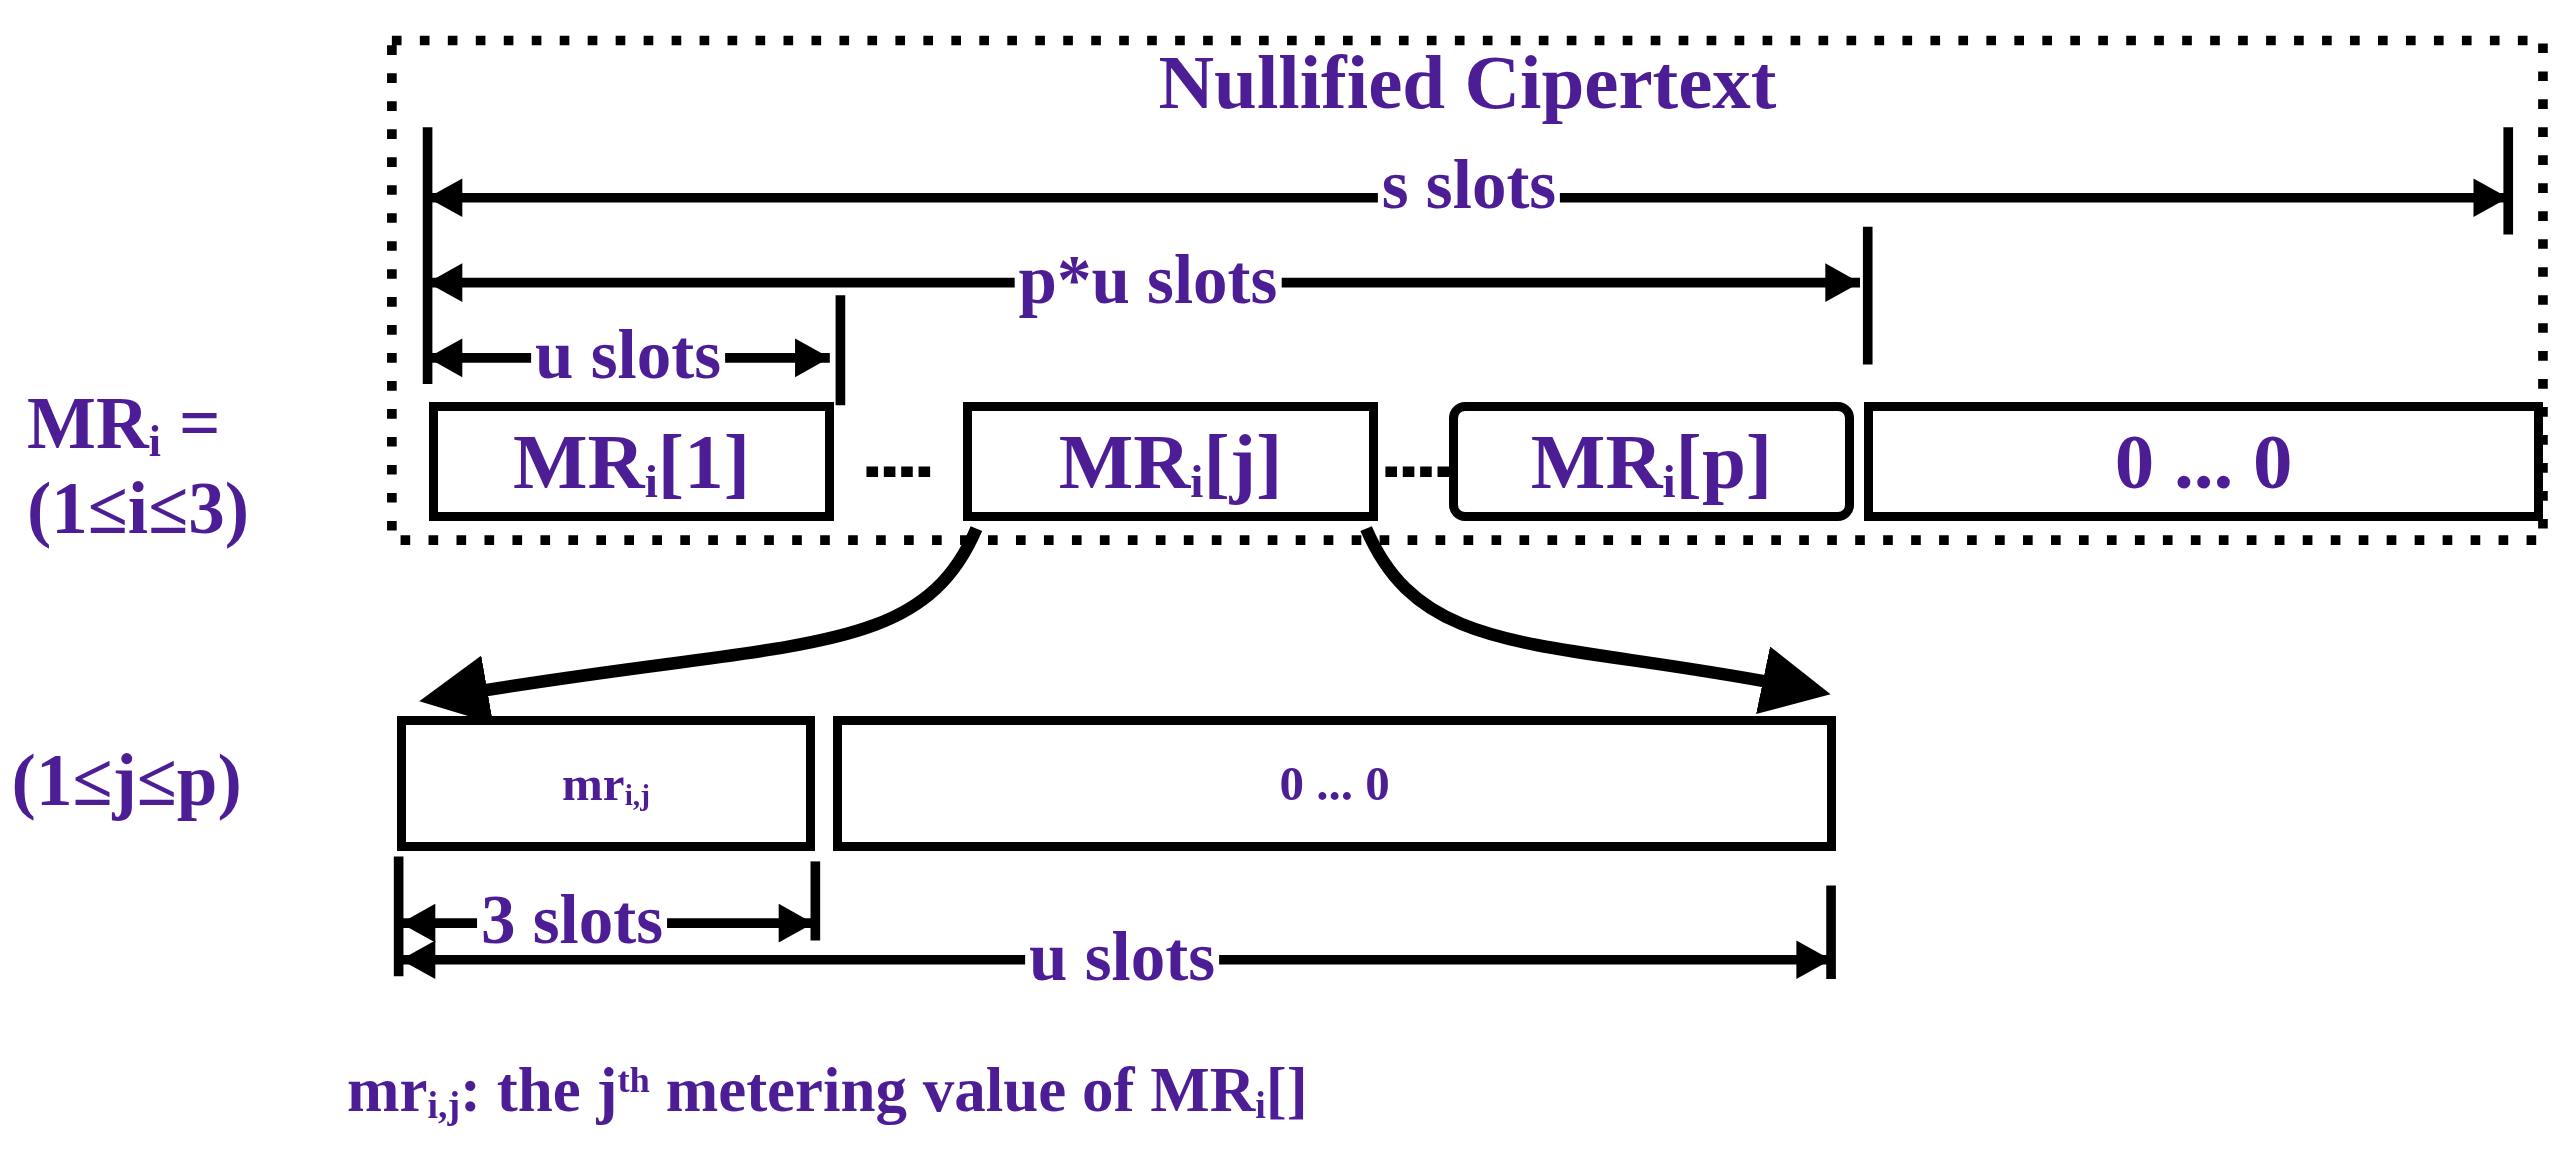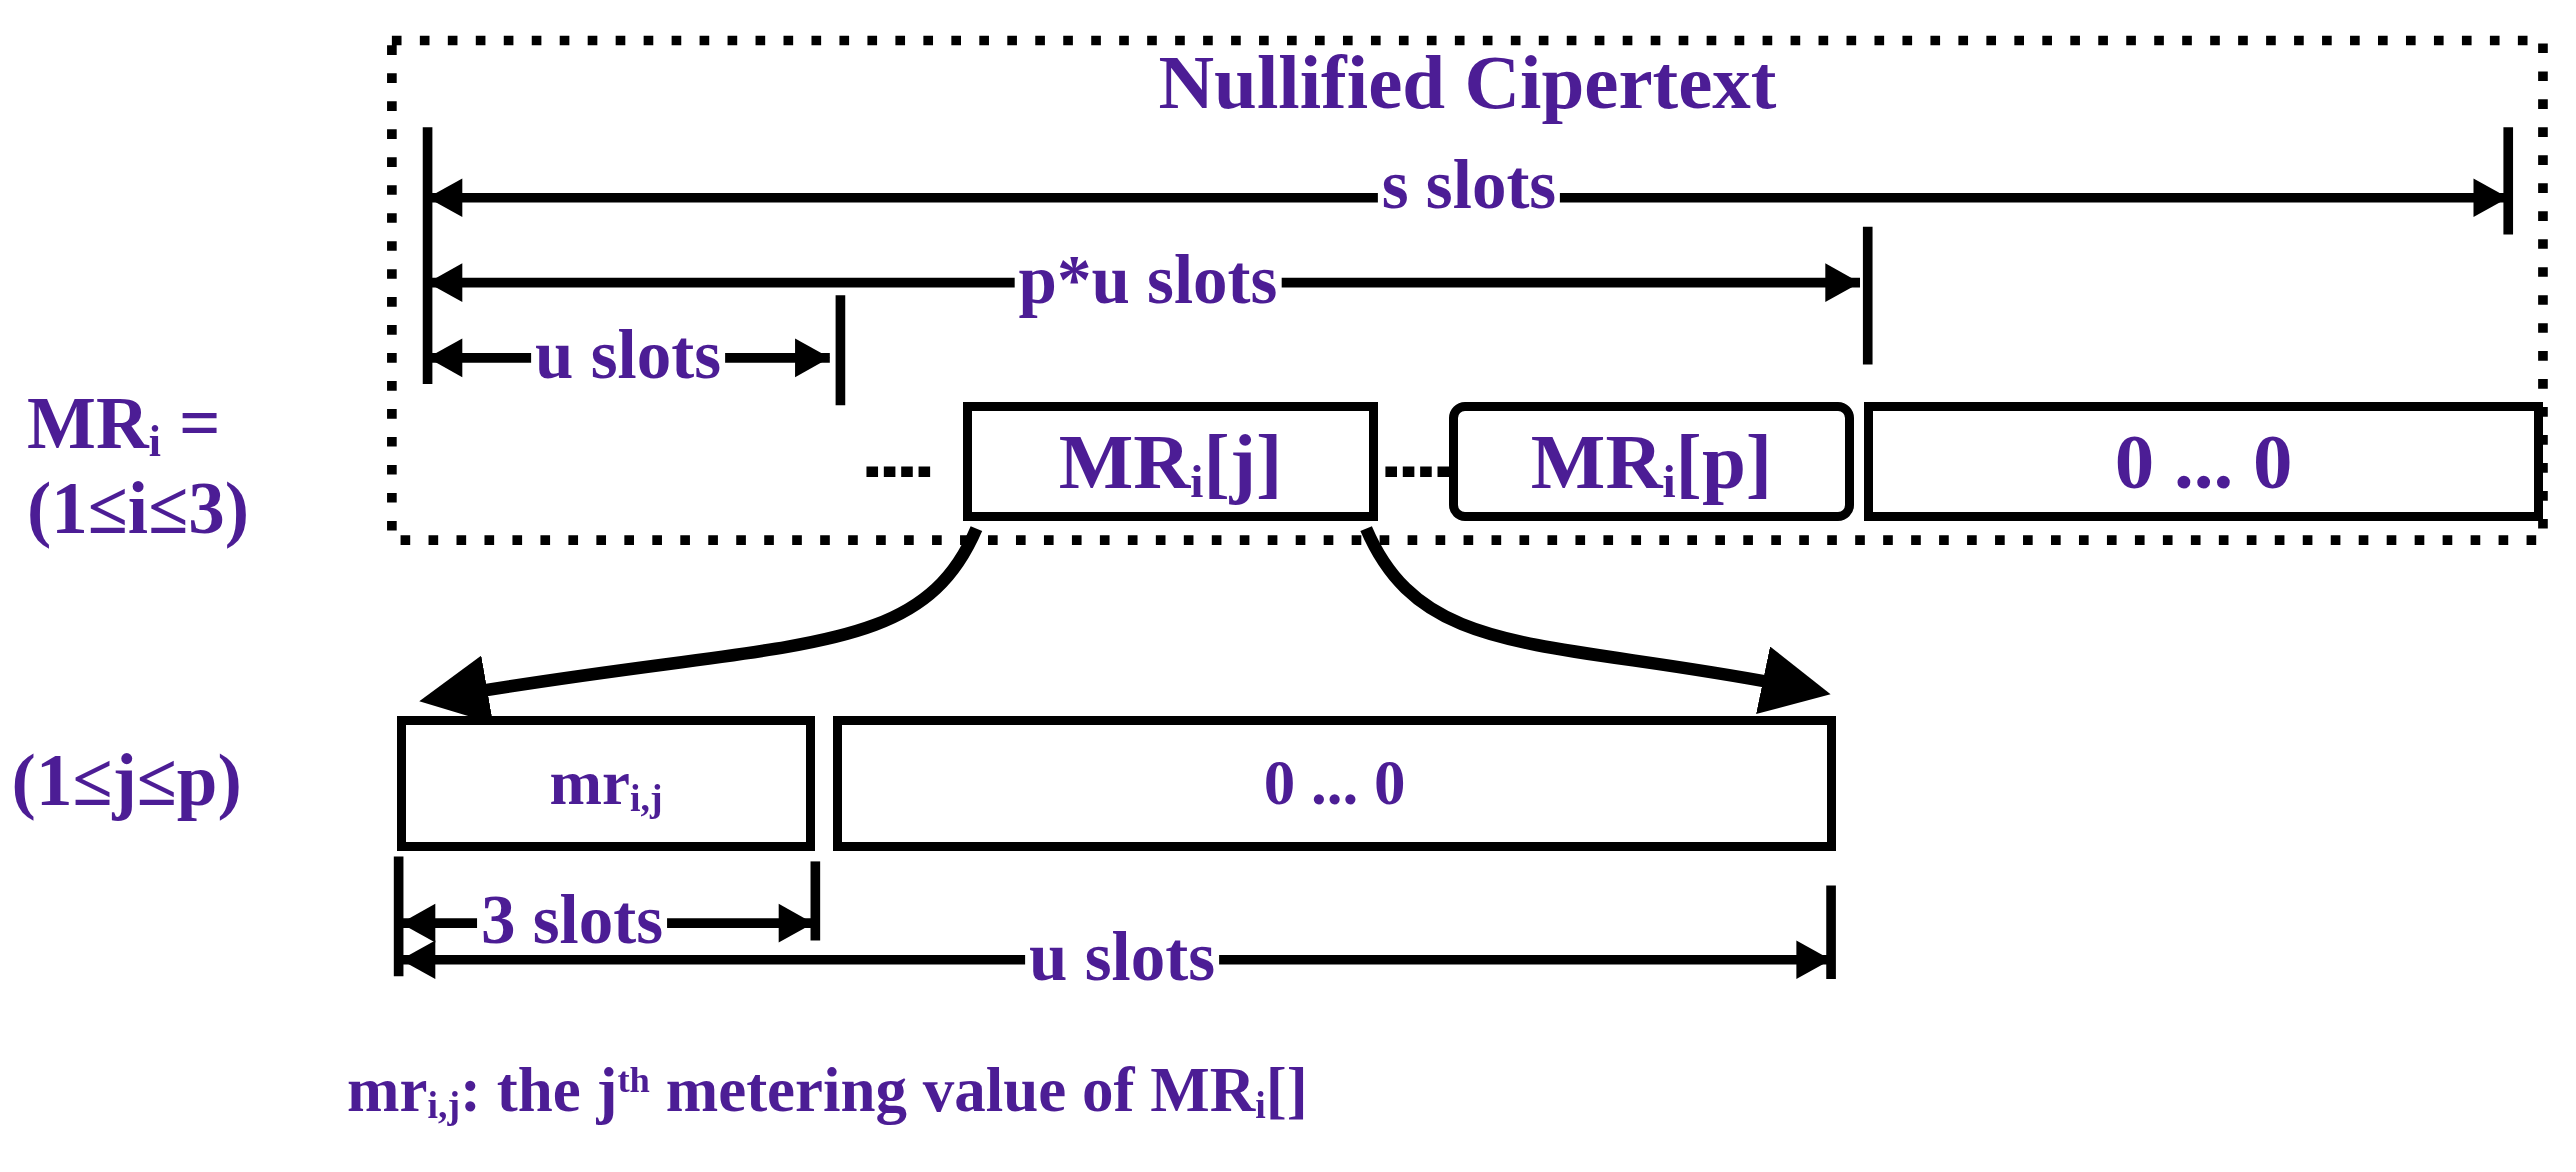--- a/index.html
+++ b/index.html
@@ -111,6 +111,9 @@
     <div>(1≤j≤p)</div>
   </div>
 
+  <div class="box" style="left:429px; top:402px; width:405px; height:119px;">
+    <span><span>MR</span><sub>i</sub><span>[1]</span></span>
+  </div>
   <div class="box" style="left:963px; top:402px; width:415px; height:119px;">
     <span><span>MR</span><sub>i</sub><span>[j]</span></span>
   </div>

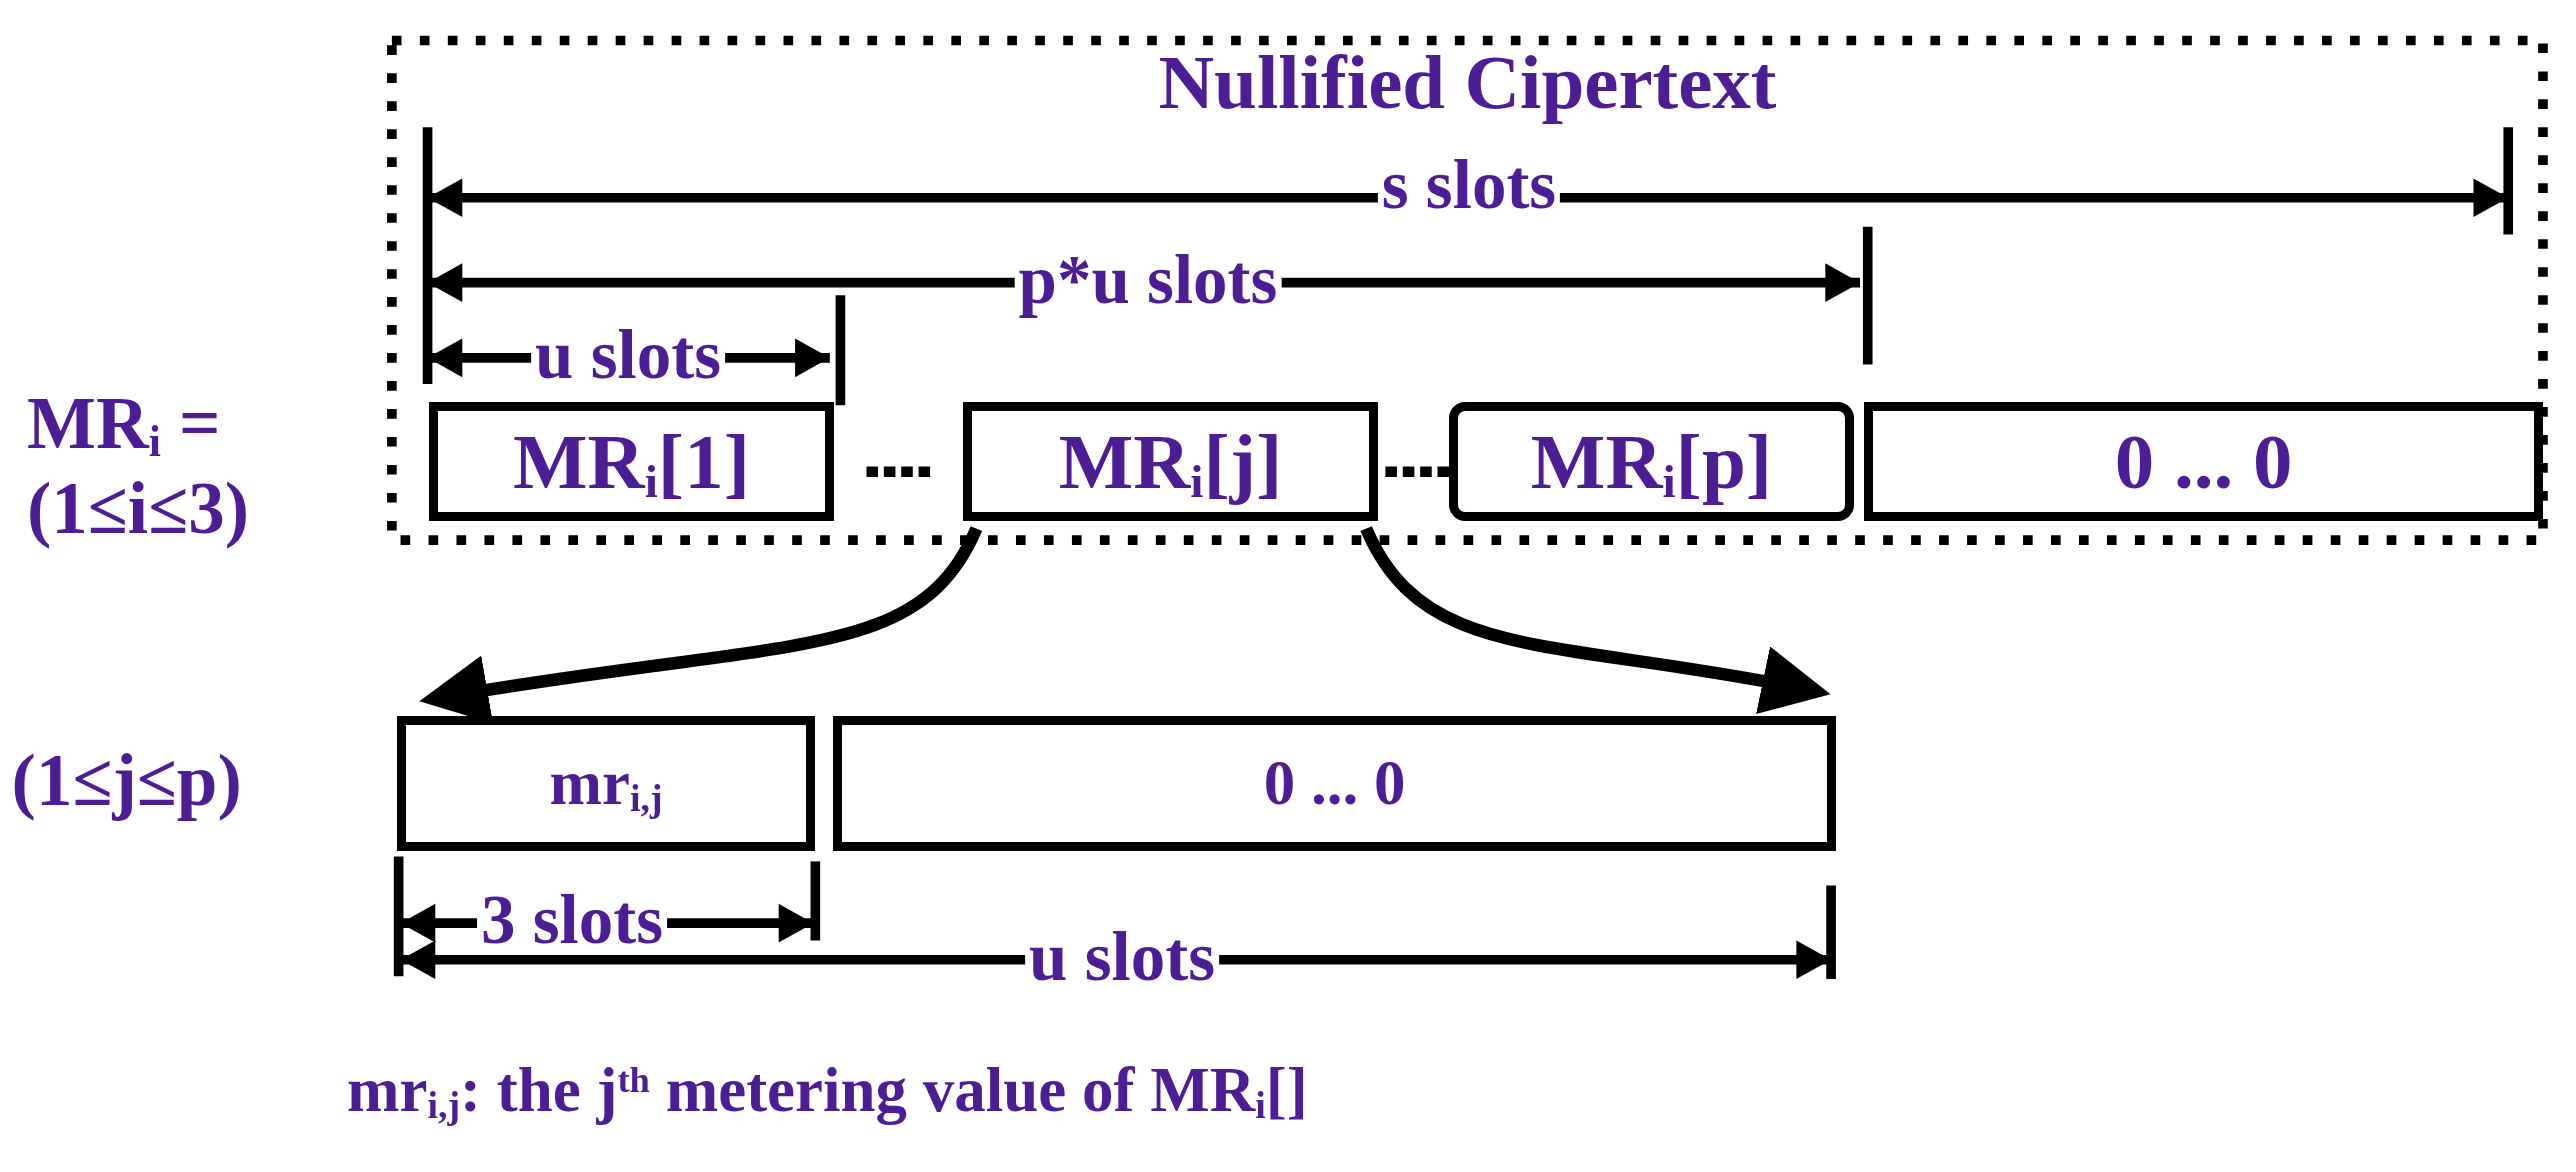--- a/index.html
+++ b/index.html
@@ -26,7 +26,7 @@
     display:flex; align-items:center; justify-content:center;
     font-size:79px; line-height:1; white-space:nowrap;
   }
-  .box2 { font-size:63px; }
+  .box2 { font-size:49px; }
   .caption {
     position:absolute; left:347px; top:1059px; z-index:3;
     font-size:63px; line-height:1; white-space:nowrap;

